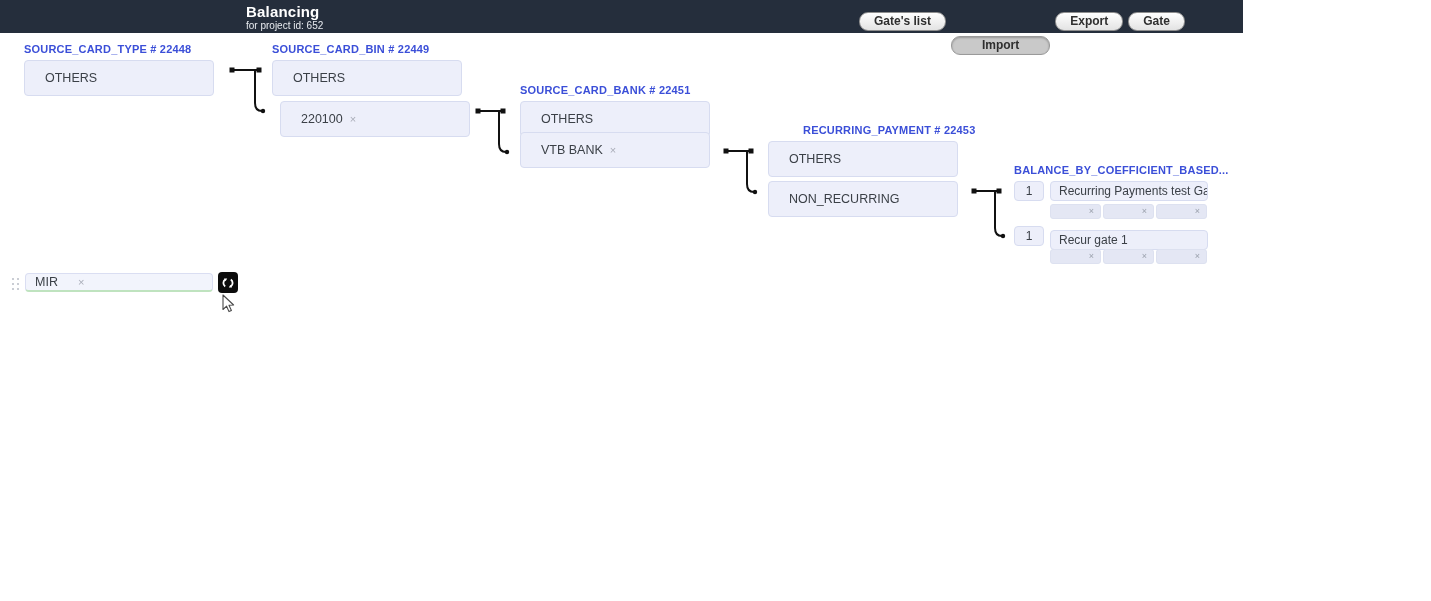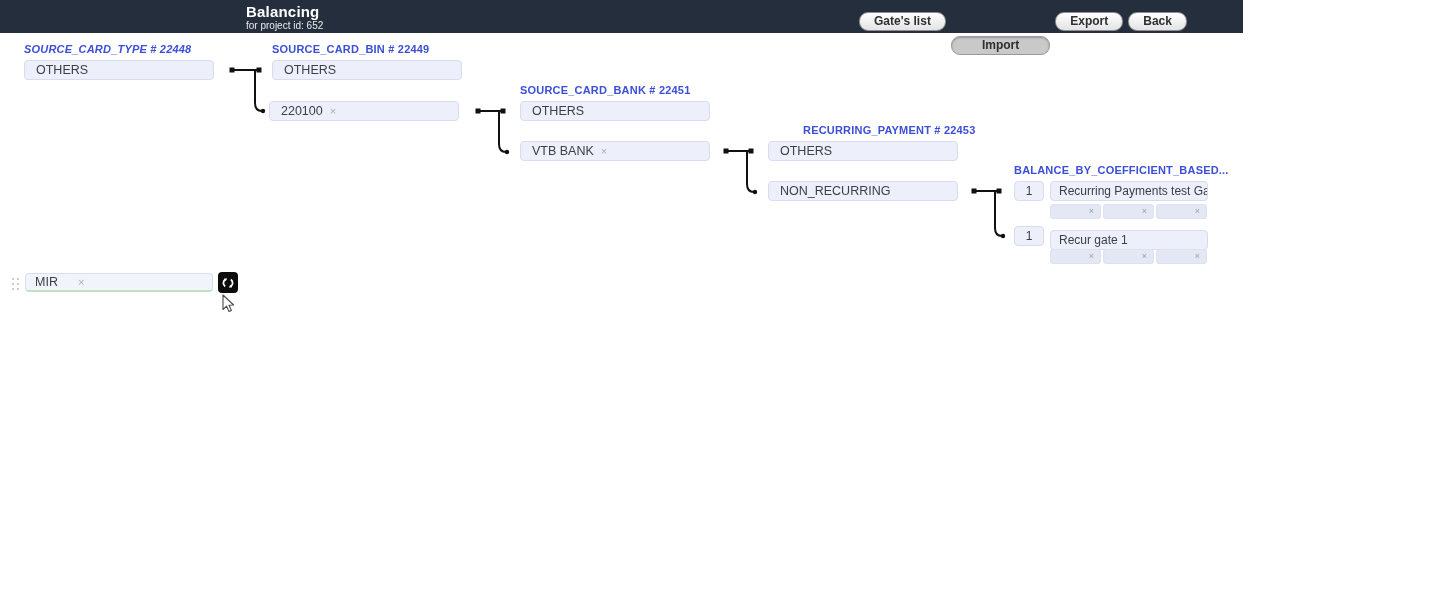--- a/index.html
+++ b/index.html
@@ -71,7 +71,7 @@
     <button class="hbtn">Gate's list</button>
     <button class="hbtn active wide">Import</button>
     <button class="hbtn">Export</button>
-    <button class="hbtn">Back</button>
+    <button class="hbtn">Gate</button>
   </div>
 </div>
 

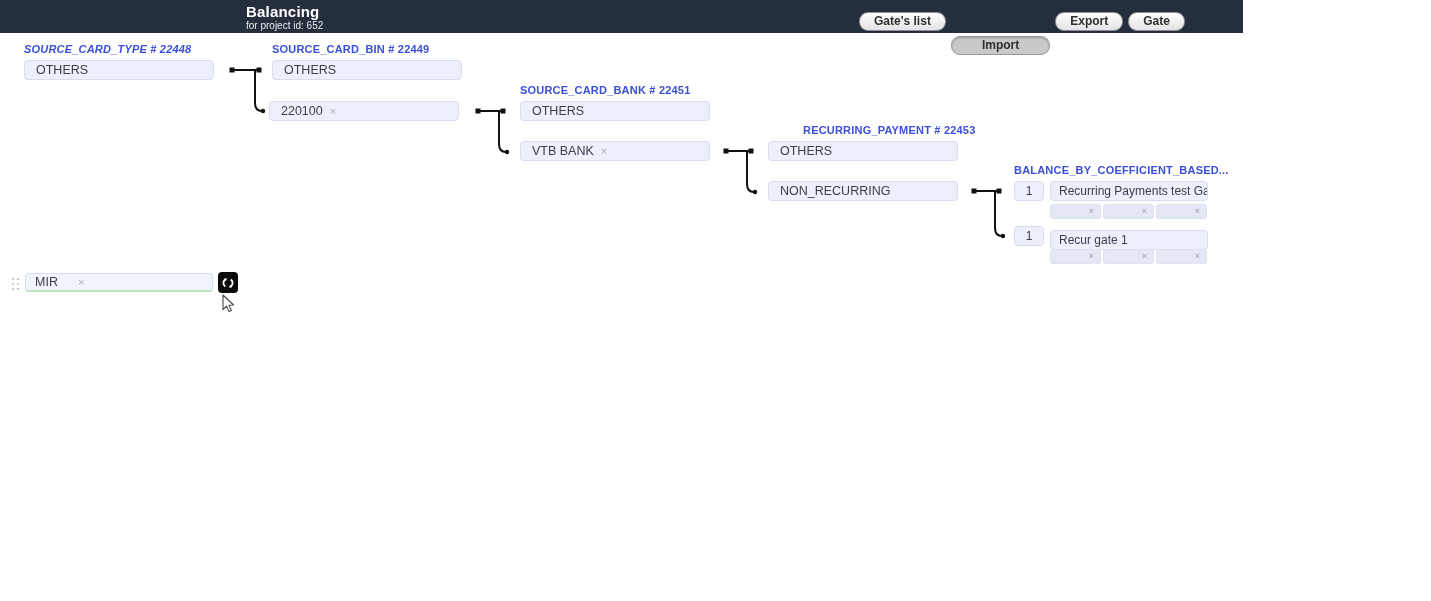--- a/index.html
+++ b/index.html
@@ -75,7 +75,7 @@
   </div>
 </div>
 
-<div class="col-title" style="left:24px; top:43px;font-style:italic;">SOURCE_CARD_TYPE # 22448</div>
+<div class="col-title" style="left:24px; top:43px;">SOURCE_CARD_TYPE # 22448</div>
 <div class="vbox" style="left:24px; top:60px;">
   <span>OTHERS</span>
 </div>

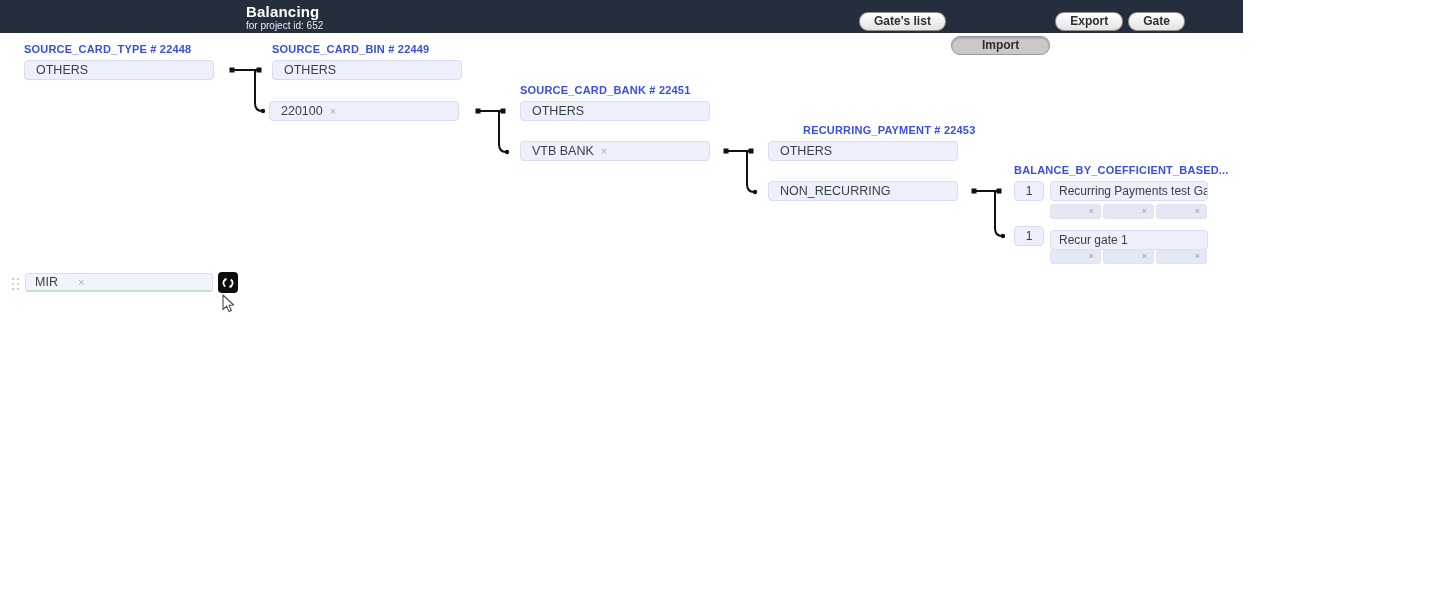--- a/index.html
+++ b/index.html
@@ -23,9 +23,9 @@
   
   .col-title { position:absolute; width:200px; font-size:11px; font-weight:bold;
                color:#3b4fd8; letter-spacing:.2px; white-space:nowrap; }
-  .vbox { position:absolute; width:190px; height:20px; background:#edeffa;
+  .vbox { position:absolute; width:190px; height:36px; background:#edeffa;
           border:1px solid #d7dcf0; border-radius:4px; font-size:12.5px; color:#3b4047;
-          line-height:18px; padding-left:11px; display:flex; align-items:center; gap:7px;
+          line-height:18px; padding-left:20px; display:flex; align-items:center; gap:7px;
           cursor:pointer; }
   .vbox .xg { color:#a9adb8; font-size:11px; line-height:11px; cursor:pointer; }
 

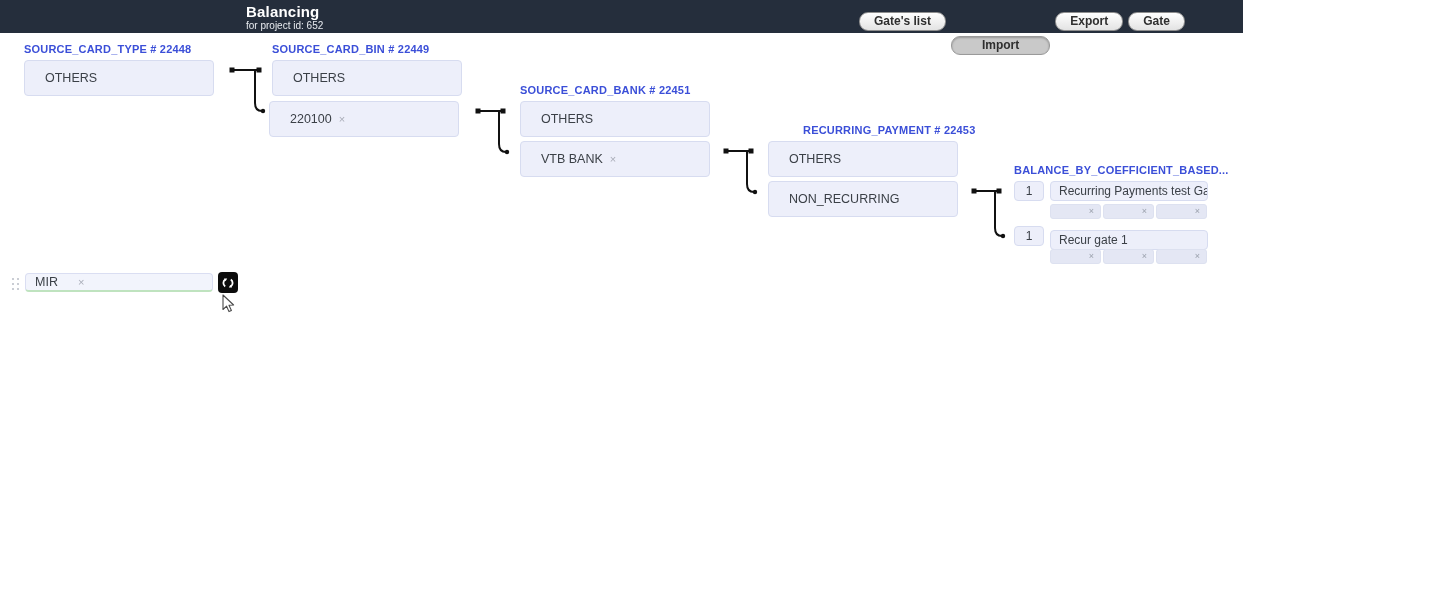--- a/index.html
+++ b/index.html
@@ -84,7 +84,7 @@
 <div class="vbox" style="left:272px; top:60px;">
   <span>OTHERS</span>
 </div>
-<div class="vbox" style="left:269px; top:101px;">
+<div class="vbox" style="left:280px; top:101px;">
   <span>220100</span>
   <span class="xg">×</span>
 </div>

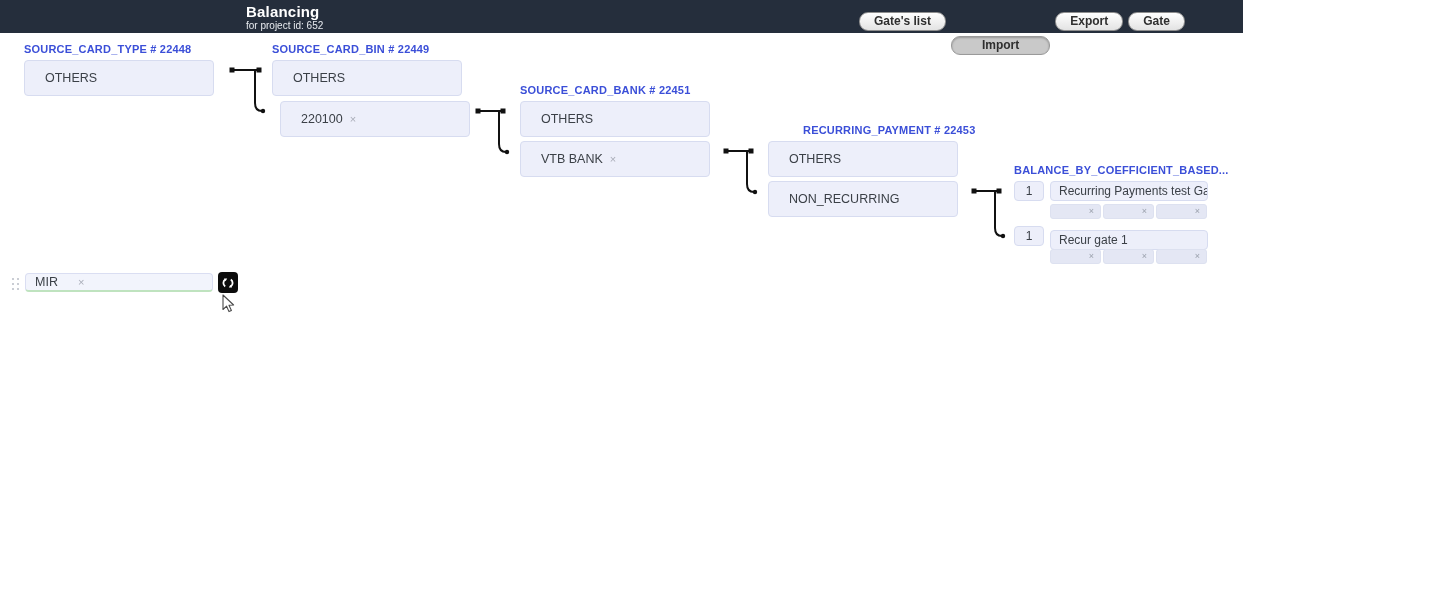--- a/index.html
+++ b/index.html
@@ -93,7 +93,7 @@
 <div class="vbox" style="left:520px; top:101px;">
   <span>OTHERS</span>
 </div>
-<div class="vbox" style="left:520px; top:141px;">
+<div class="vbox" style="left:520px; top:132px;">
   <span>VTB BANK</span>
   <span class="xg">×</span>
 </div>

